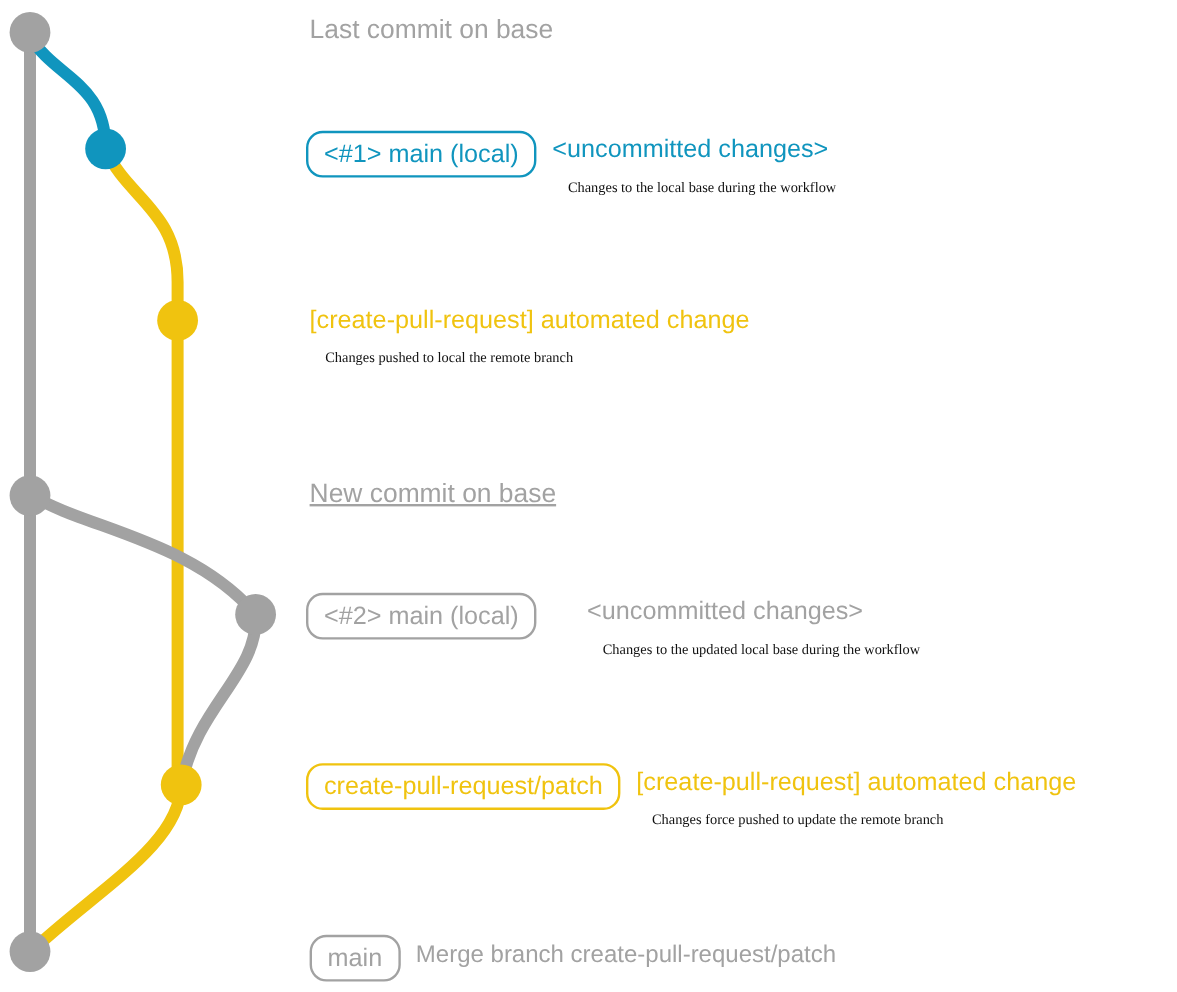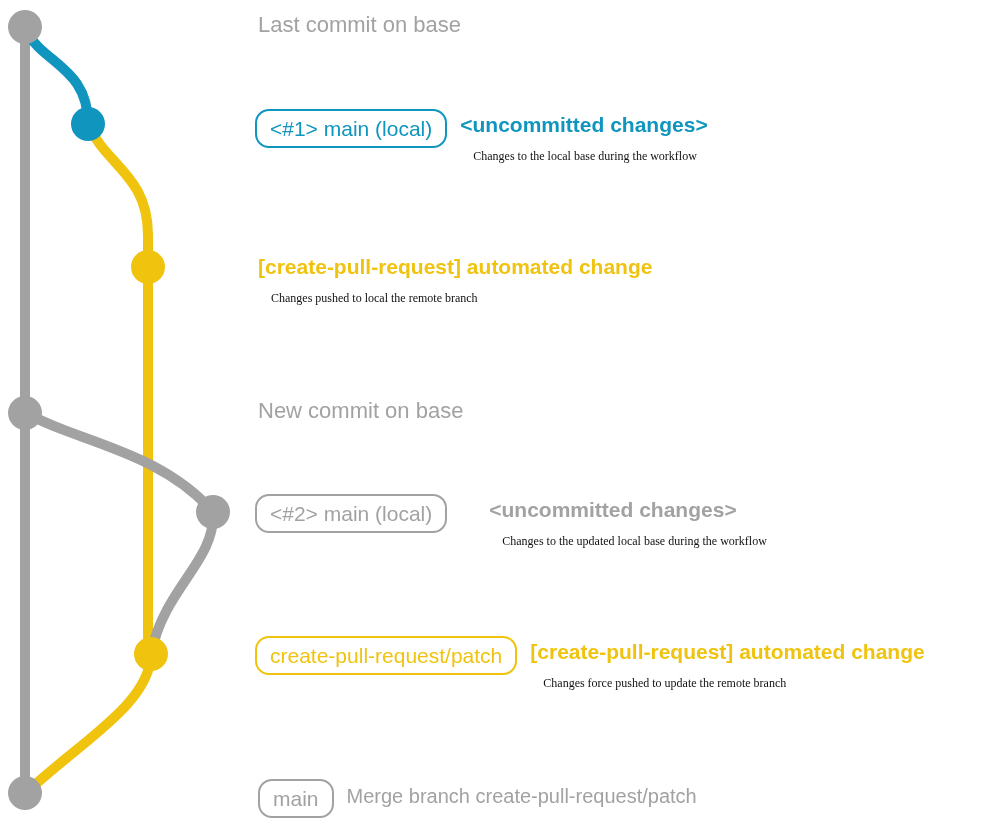--- a/index.html
+++ b/index.html
@@ -43,7 +43,7 @@
   .badge.gray   { color: var(--gray);   border-color: var(--gray); }
   .badge.yellow { color: var(--yellow); border-color: var(--yellow); }
 
-  .title { font-size: 21px; line-height: 24px; white-space: nowrap; font-weight: bold; }
+  .title { font-size: 21px; line-height: 24px; white-space: nowrap; }
   .title.teal   { color: var(--teal); }
   .title.gray   { color: var(--gray); }
   .title.yellow { color: var(--yellow); }

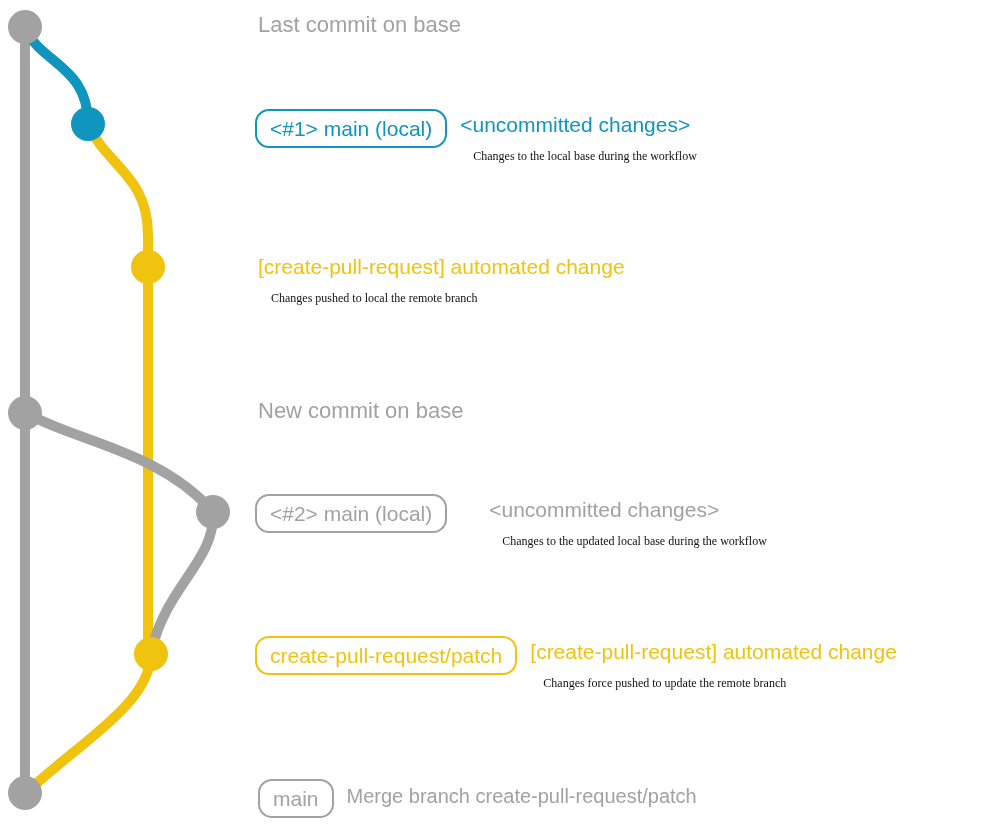--- a/index.html
+++ b/index.html
@@ -105,7 +105,7 @@
     <div class="note">Changes pushed to local the remote branch</div>
   </div>
 
-  <div class="abs section-label" style="left:258px; top:398px;">New commit on base</div>
+  <div class="abs section-label" style="left:258px; top:398px;text-decoration:underline;">New commit on base</div>
 
   <div class="abs row" style="left:255px; top:494px;gap:29px;">
     <span class="badge gray">&lt;#2&gt; main (local)</span>

